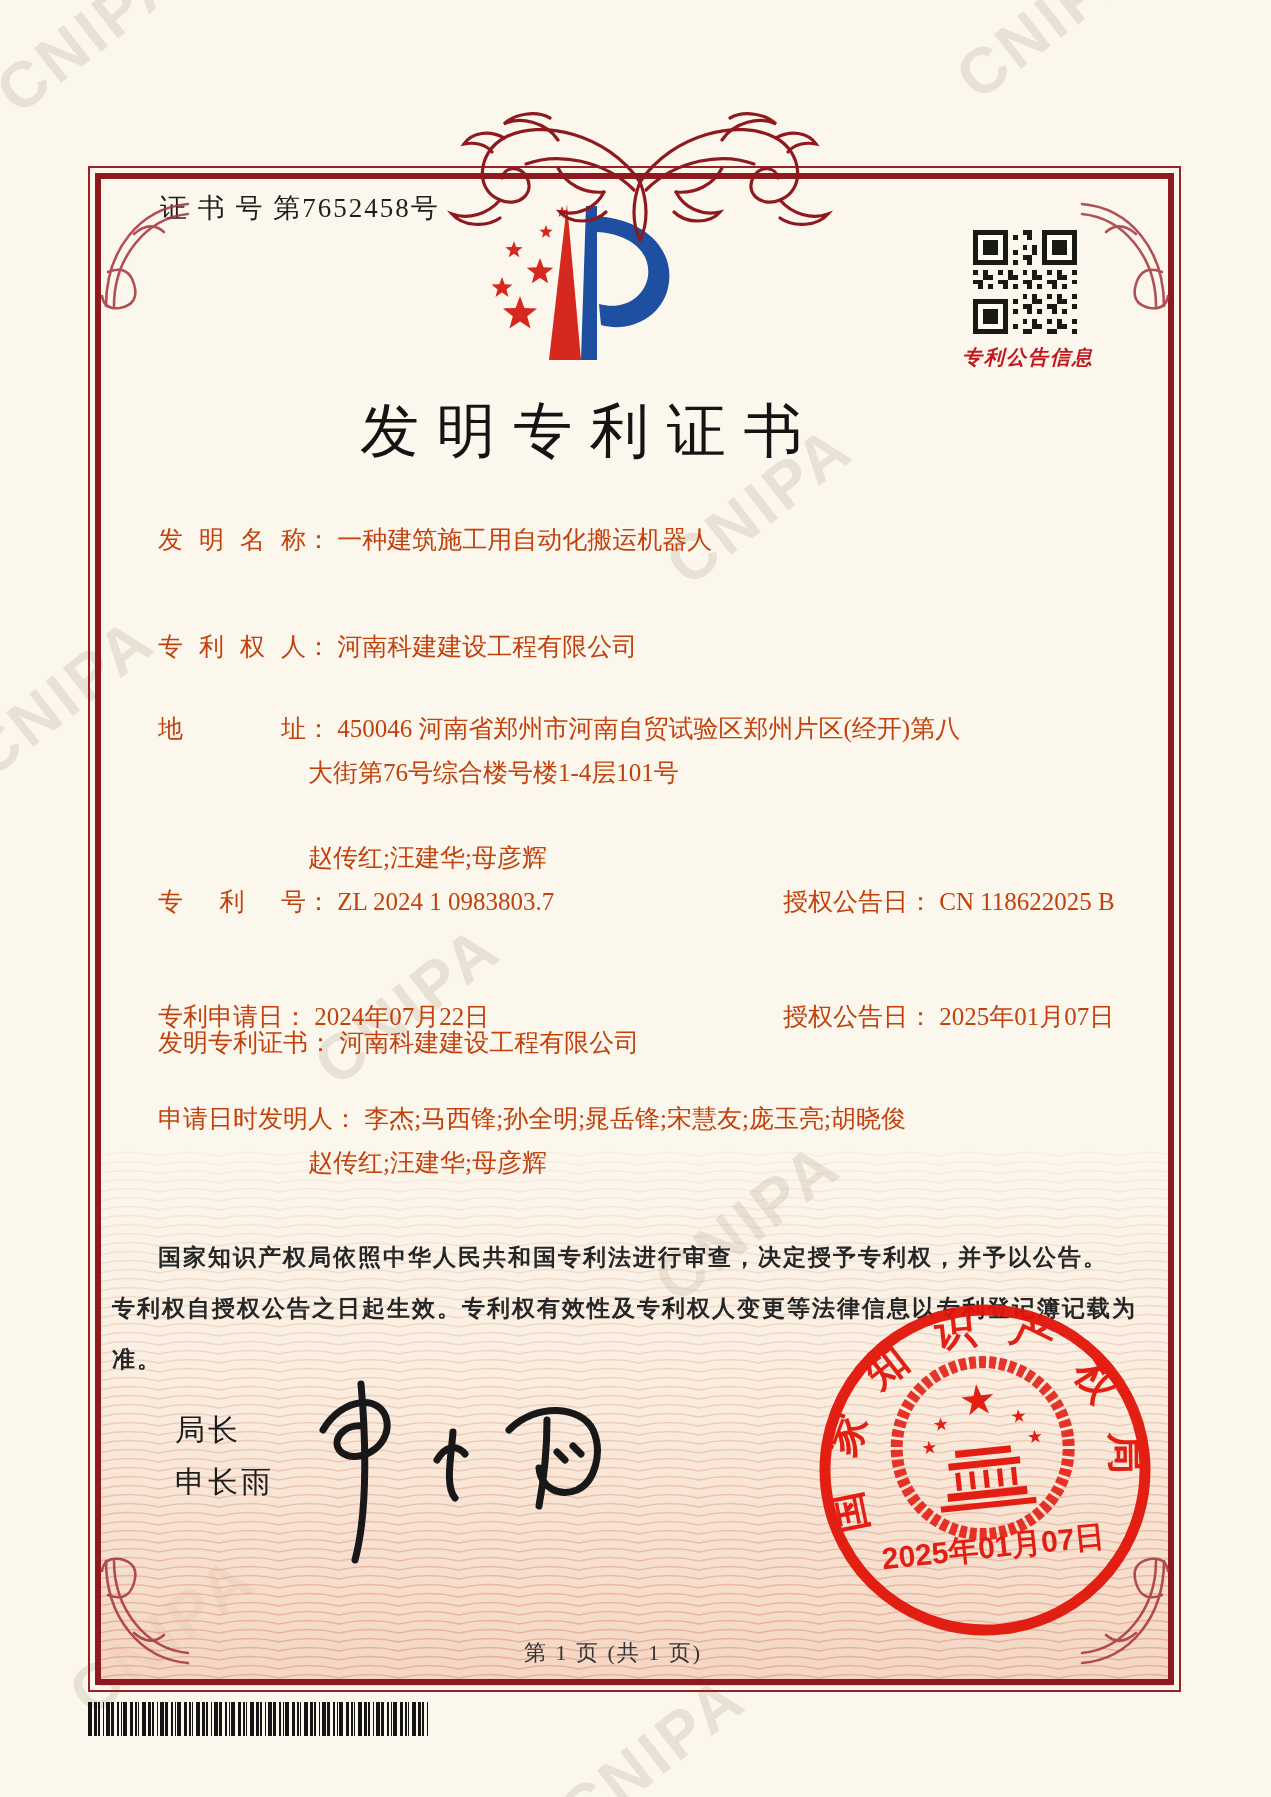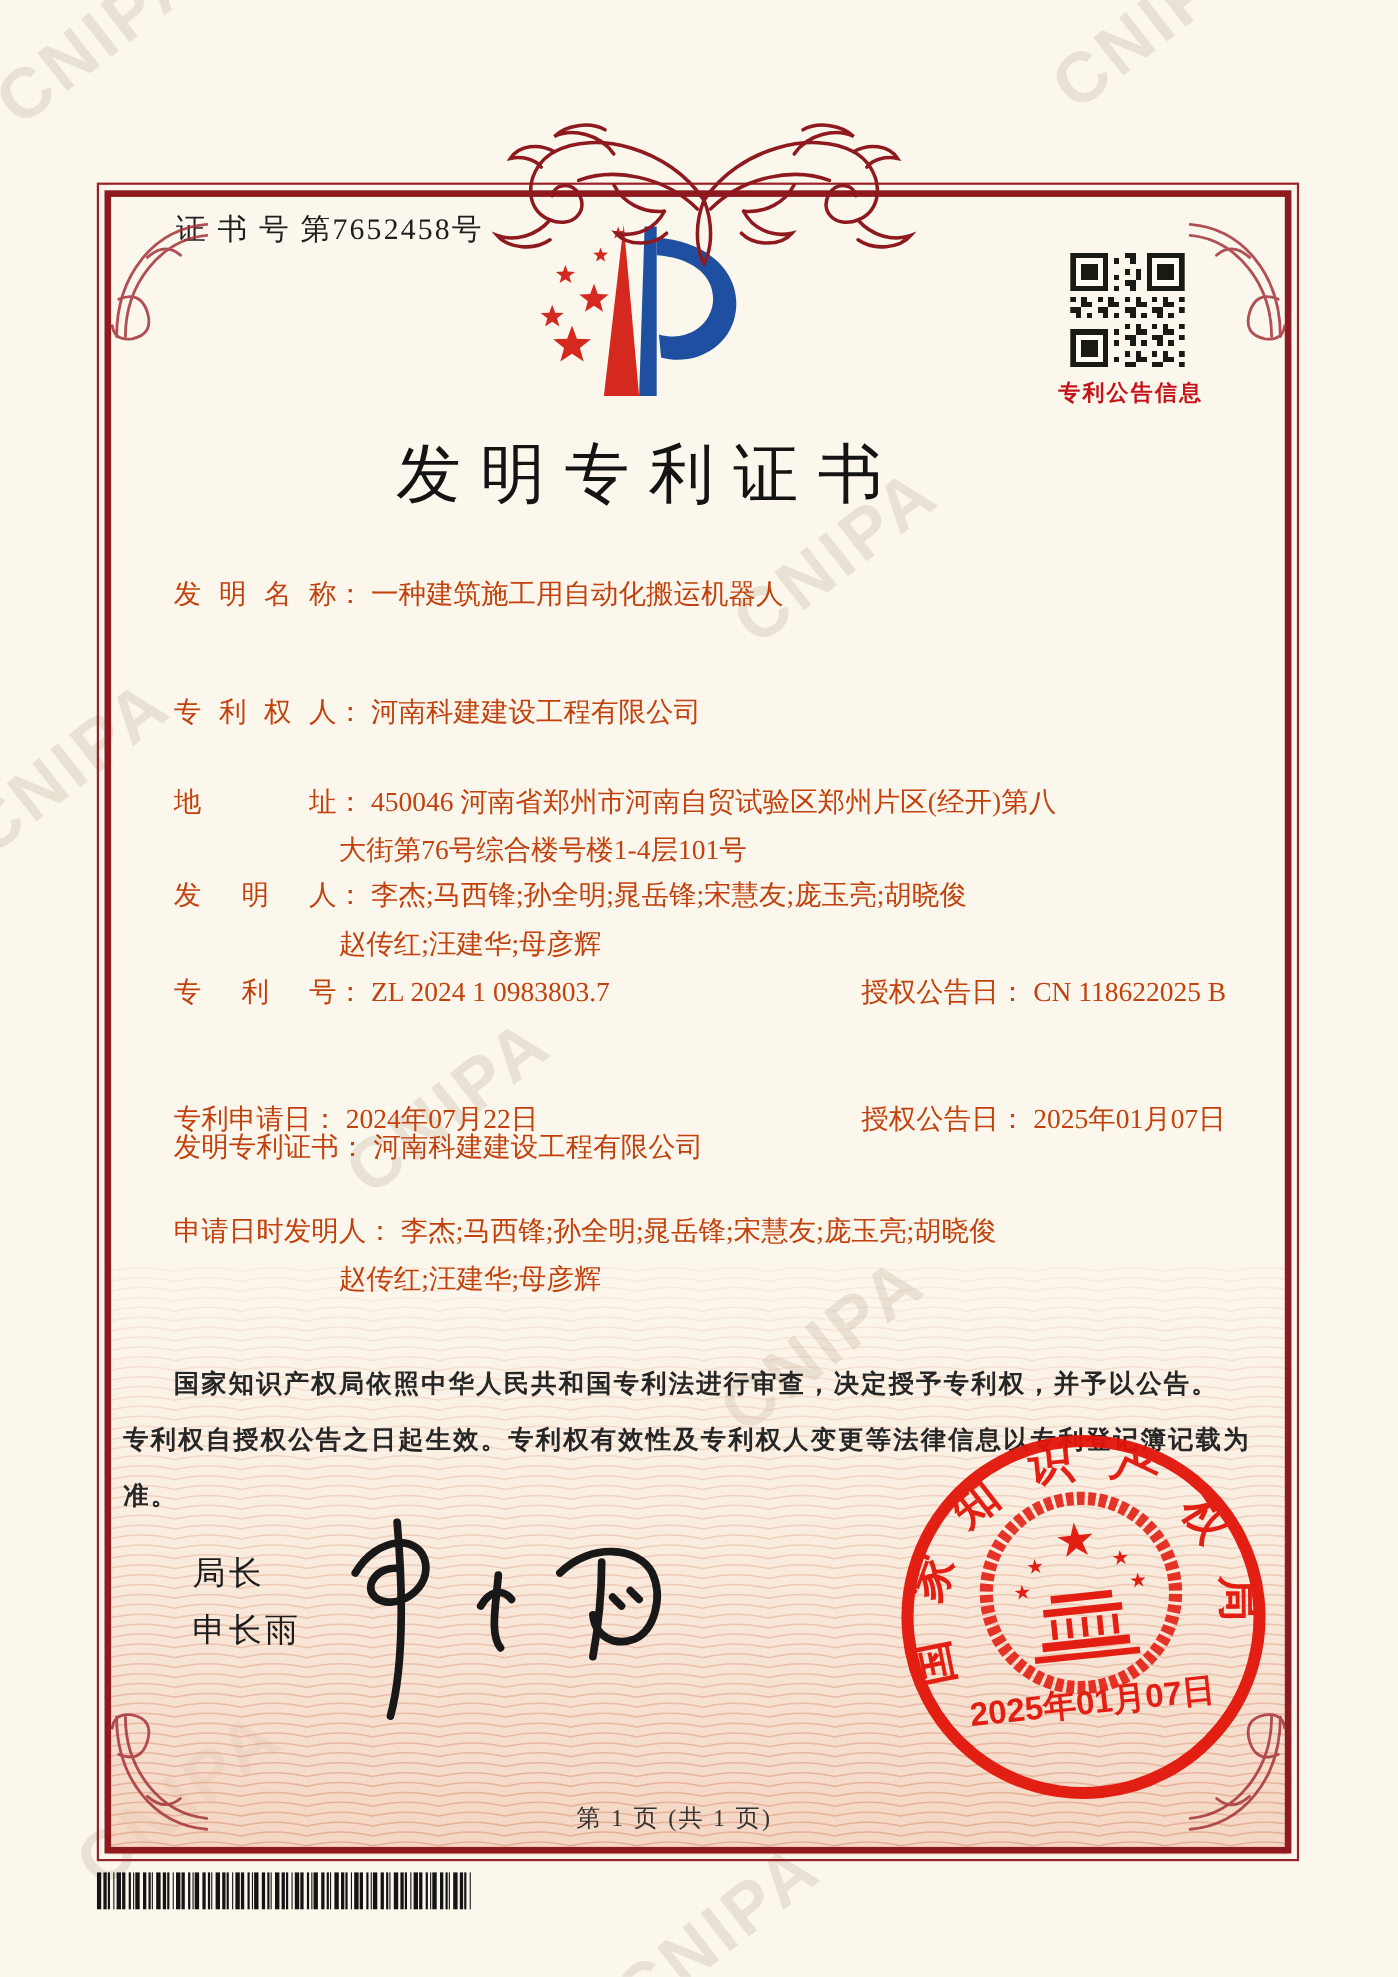--- a/index.html
+++ b/index.html
@@ -39,7 +39,7 @@
   .logo { position:absolute; left:468px; top:192px; width:215px; height:190px; }
   .qr { position:absolute; left:973px; top:230px; width:104px; height:104px; }
   .qr-caption { position:absolute; left:958px; top:344px; width:140px; text-align:center;
-    font-size:20px; letter-spacing:2px; color:#c3161c; font-weight:bold; }
+    font-size:20px; letter-spacing:2px; color:#c3161c; font-weight:bold;font-style:italic; }
   .title { position:absolute; left:60px; top:392px; width:1060px; text-align:center;
     font-size:59px; font-weight:normal; letter-spacing:0.30em; color:#141414; }
   .row { position:absolute; left:158px; font-size:25px; color:#c2410c; white-space:nowrap; }

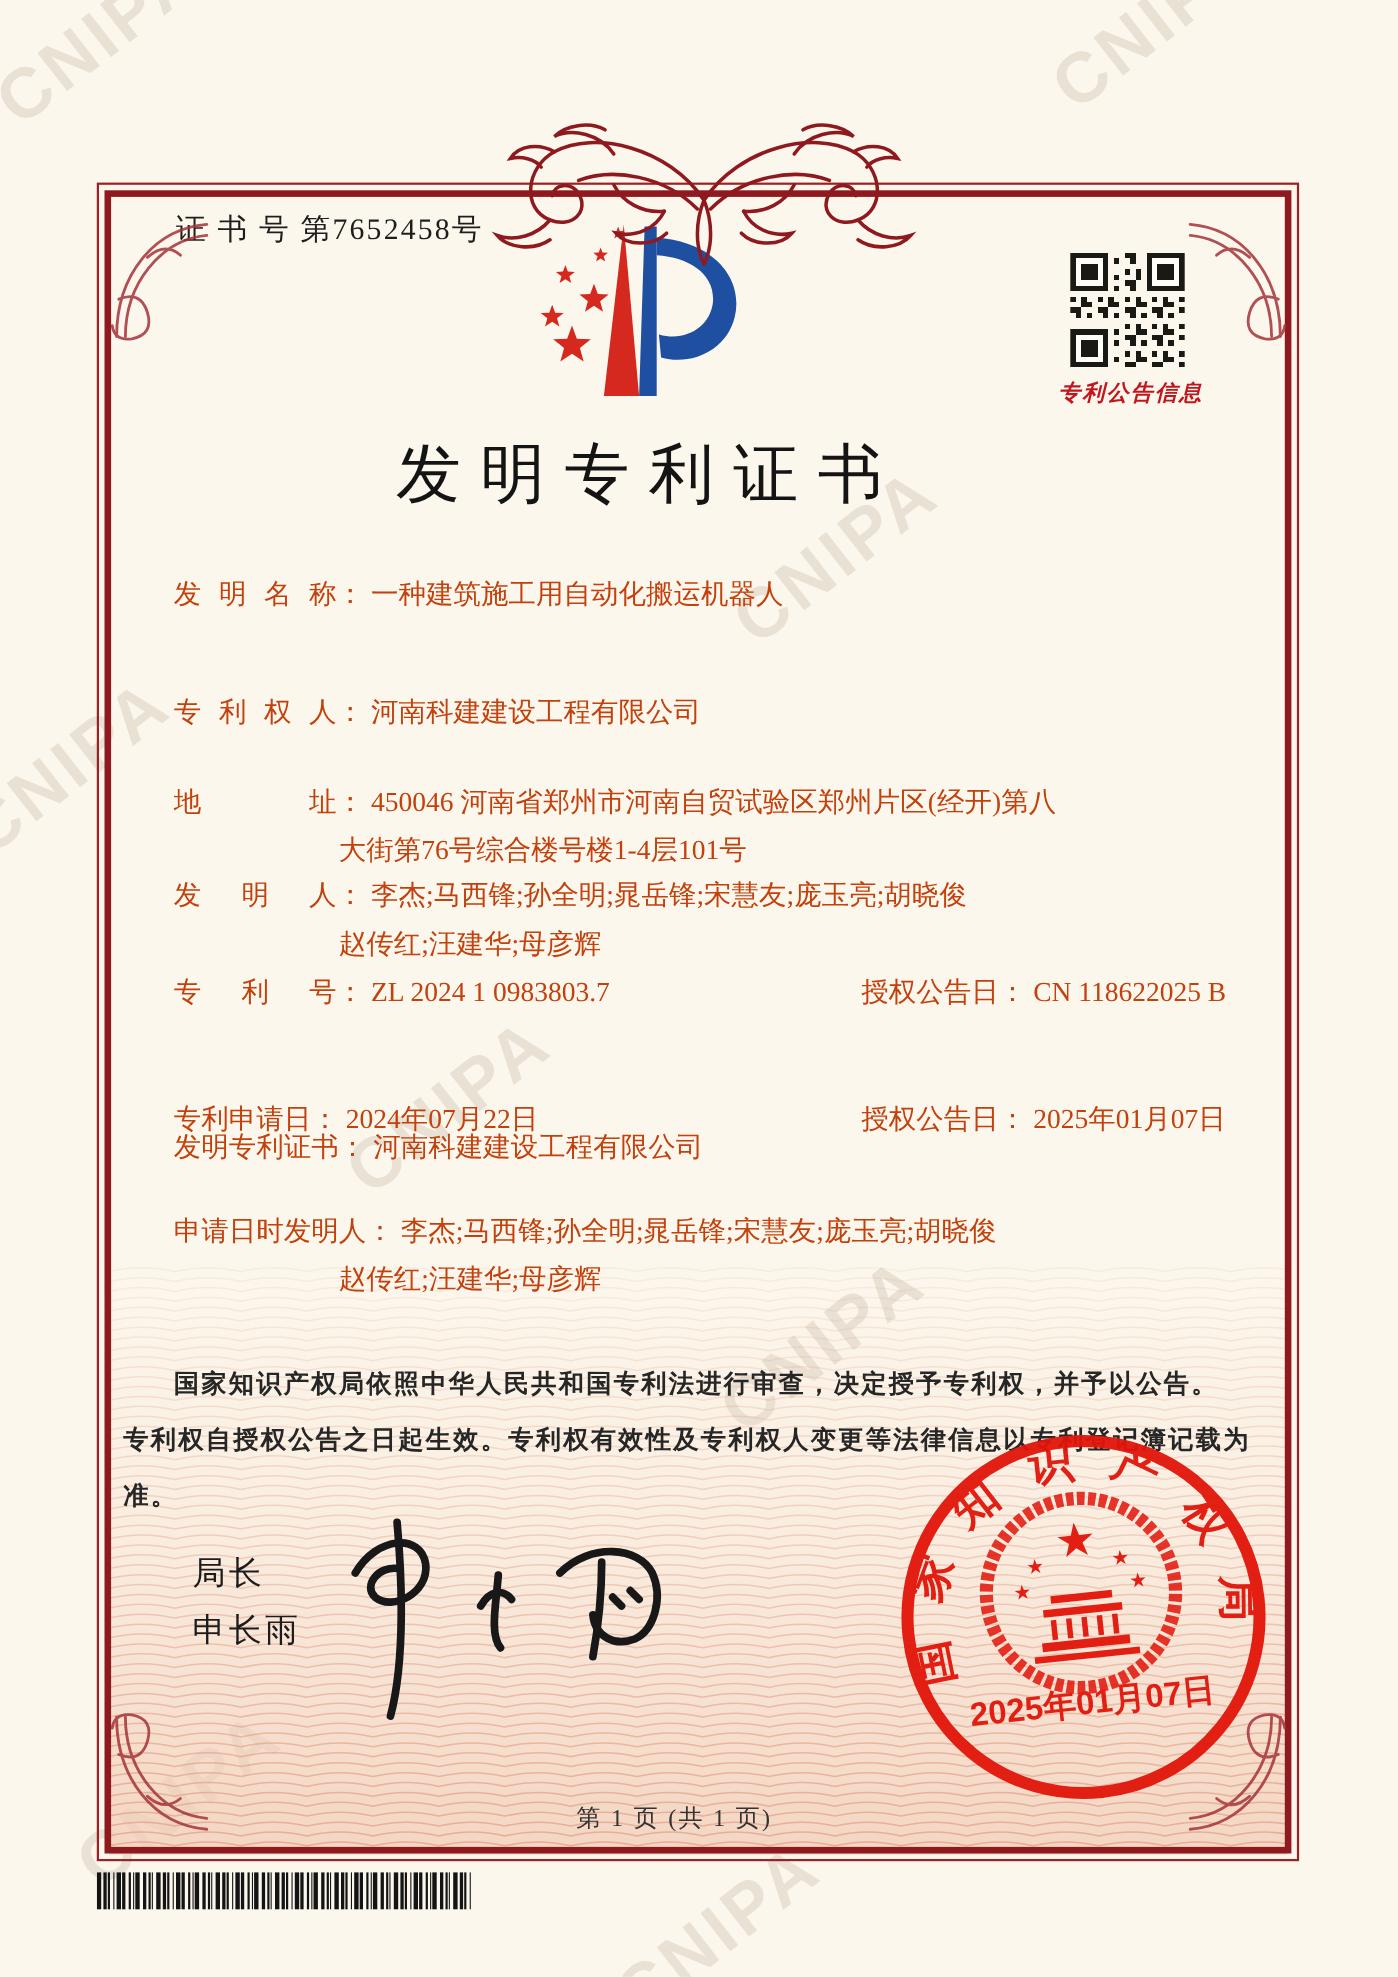--- a/index.html
+++ b/index.html
@@ -321,10 +321,6 @@
     <span>大街第76号综合楼号楼1-4层101号</span>
   </div>
 
-  <div class="row" style="top:797px;">
-    <span class="lbl">发明人</span><span>：</span>
-    <span>李杰;马西锋;孙全明;晁岳锋;宋慧友;庞玉亮;胡晓俊</span>
-  </div>
   <div class="row" style="top:841px;left:308px;">
     <span>赵传红;汪建华;母彦辉</span>
   </div>

